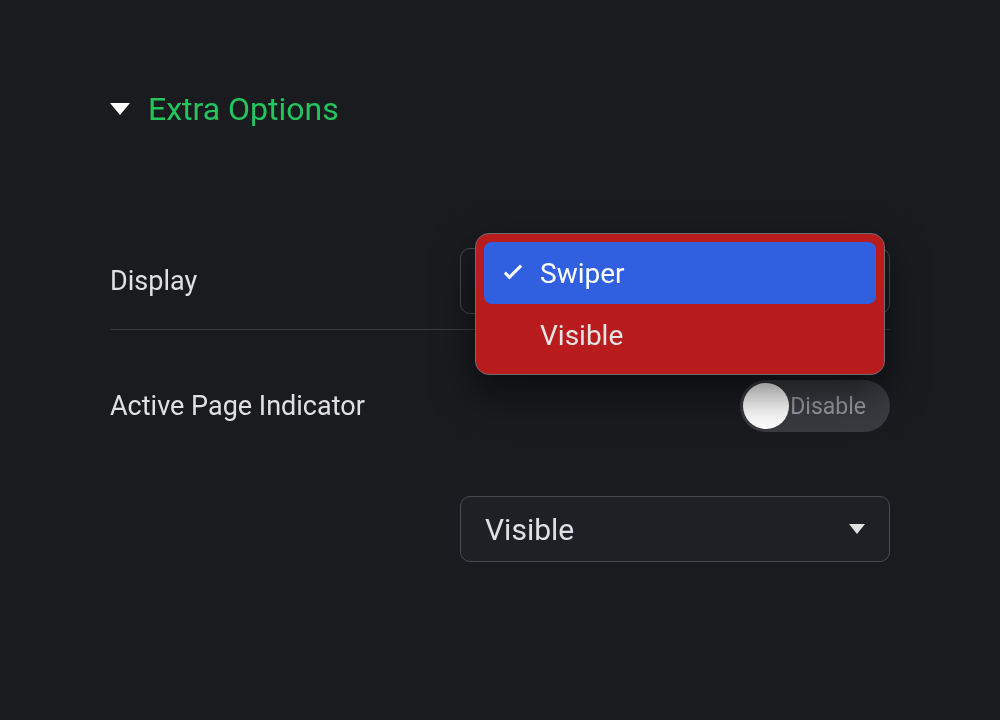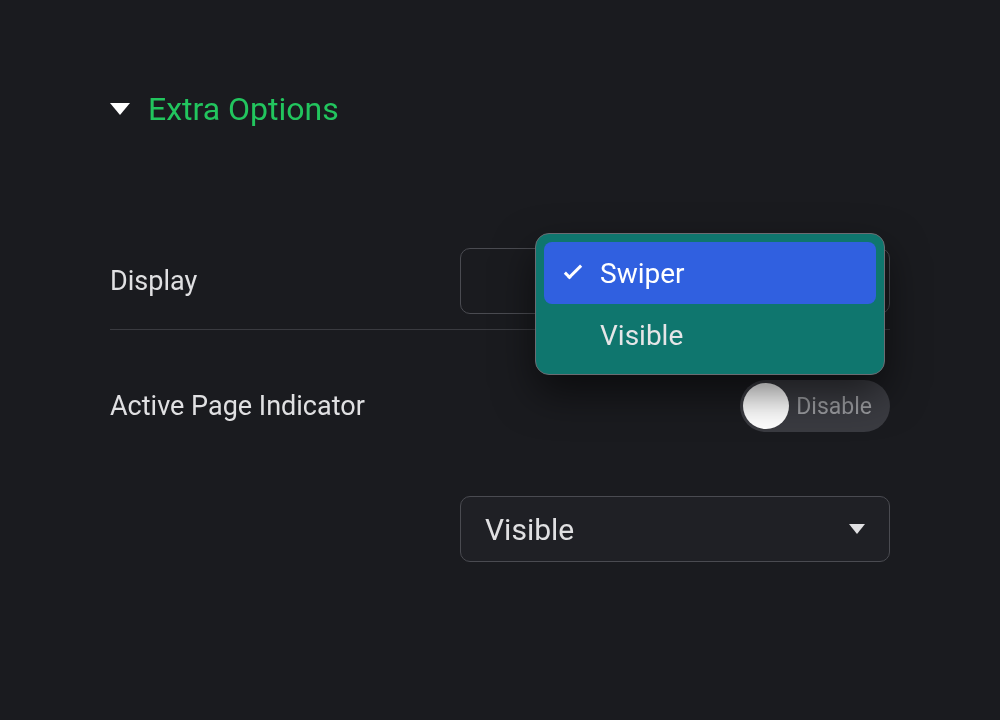--- a/index.html
+++ b/index.html
@@ -92,8 +92,8 @@
       position: absolute;
       top: -10px;
       right: 5px;
-      width: 350px;
-      background: #0f766e;
+      width: 410px;
+      background: #b91c1c;
       border: 1.5px solid #6b6c72;
       border-radius: 14px;
       padding: 8px;

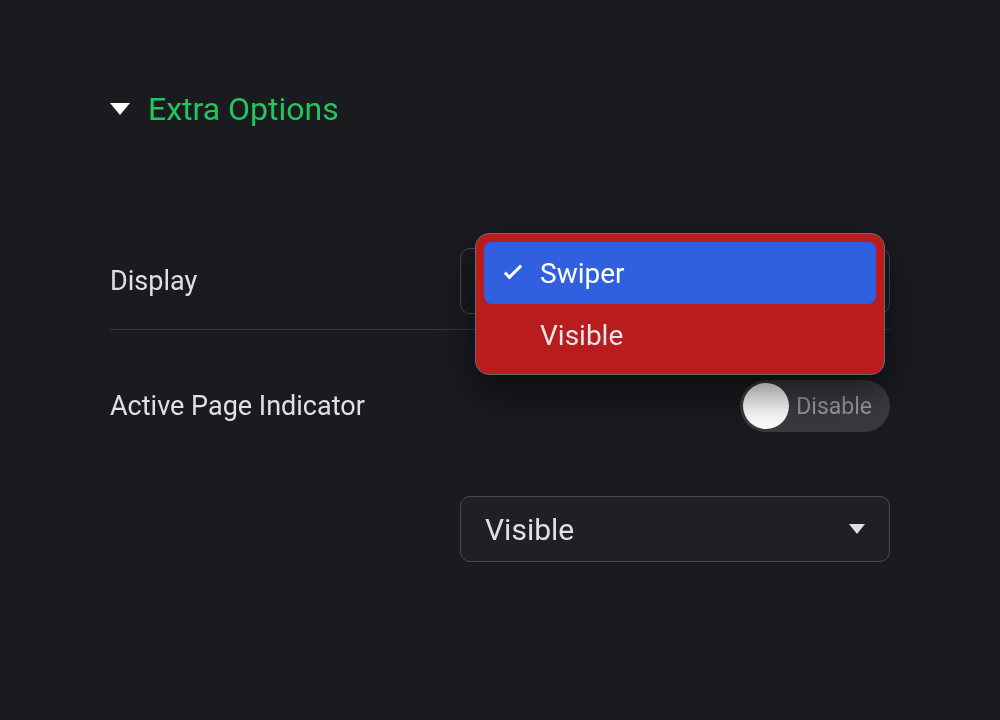--- a/index.html
+++ b/index.html
@@ -151,7 +151,7 @@
     }
     .toggle-label {
       position: absolute;
-      right: 18px;
+      right: 24px;
       font-size: 23px;
       color: #9a9b9f;
     }

